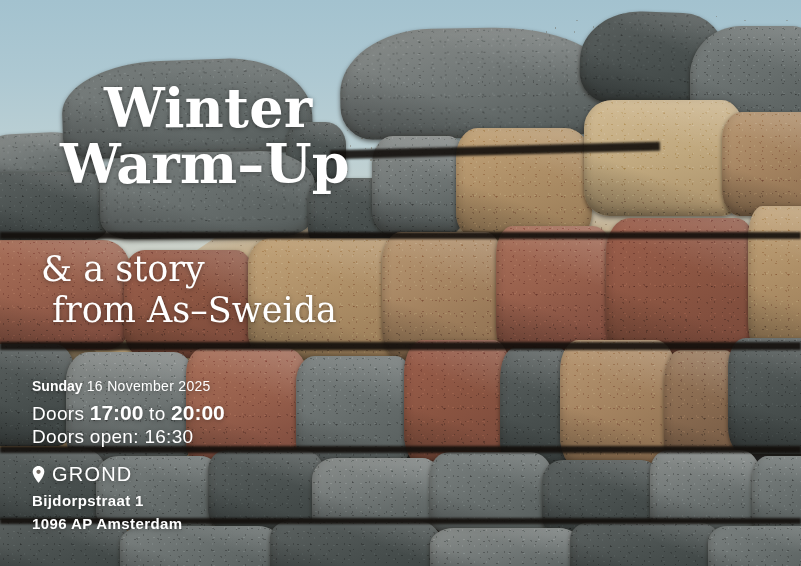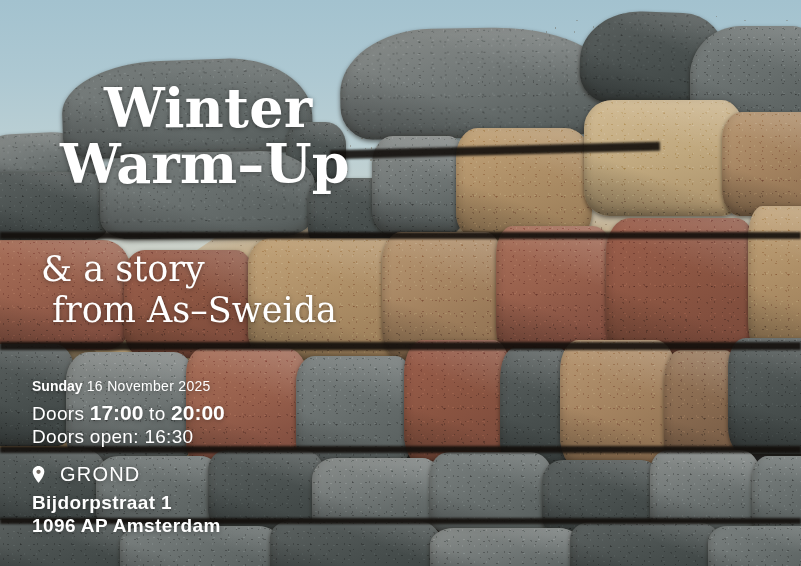--- a/index.html
+++ b/index.html
@@ -137,7 +137,7 @@
   .m2 .big{font-size:21px;}
 
   .venue{left:32px;top:463px;font-size:20px;font-weight:300;letter-spacing:1.2px;
-         display:flex;align-items:center;gap:15px;}
+         display:flex;align-items:center;gap:7px;}
   .pin{width:13px;height:17px;display:inline-block;flex:0 0 auto;}
   .addr{font-weight:700;font-size:19px;letter-spacing:.4px;}
   .a1{left:32px;top:492px;}

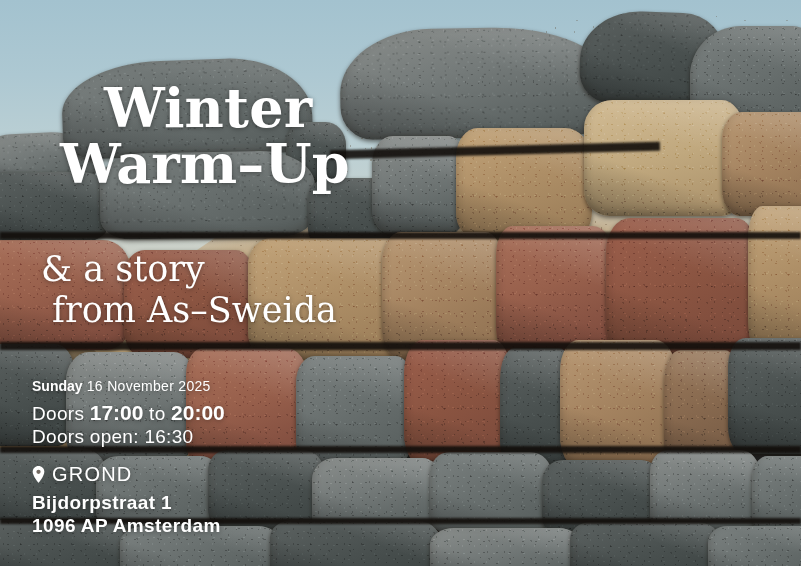--- a/index.html
+++ b/index.html
@@ -139,7 +139,7 @@
   .venue{left:32px;top:463px;font-size:20px;font-weight:300;letter-spacing:1.2px;
          display:flex;align-items:center;gap:7px;}
   .pin{width:13px;height:17px;display:inline-block;flex:0 0 auto;}
-  .addr{font-weight:700;font-size:19px;letter-spacing:.4px;}
+  .addr{font-weight:700;font-size:15px;letter-spacing:.4px;}
   .a1{left:32px;top:492px;}
   .a2{left:32px;top:515px;}
 </style>

